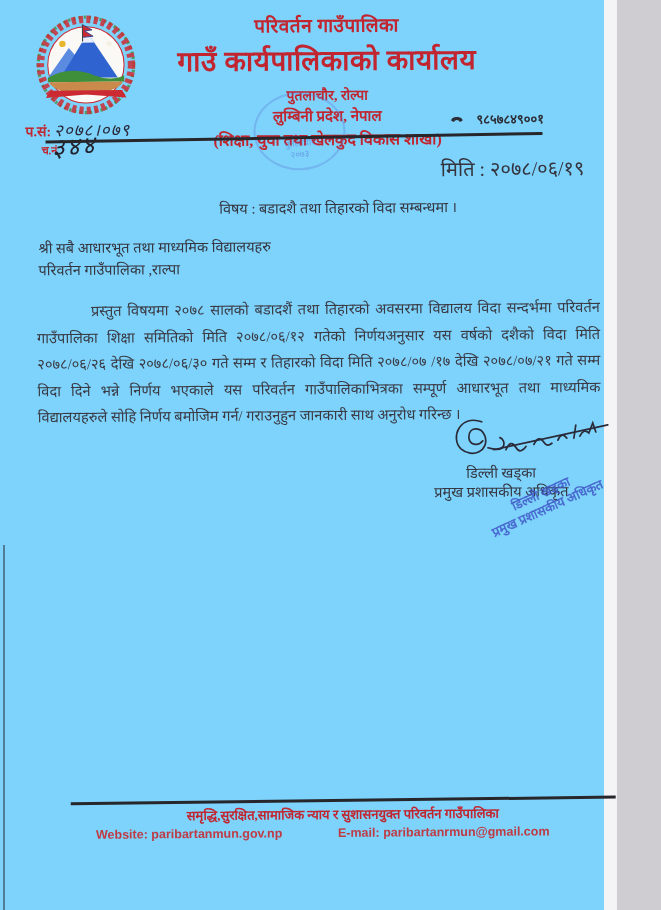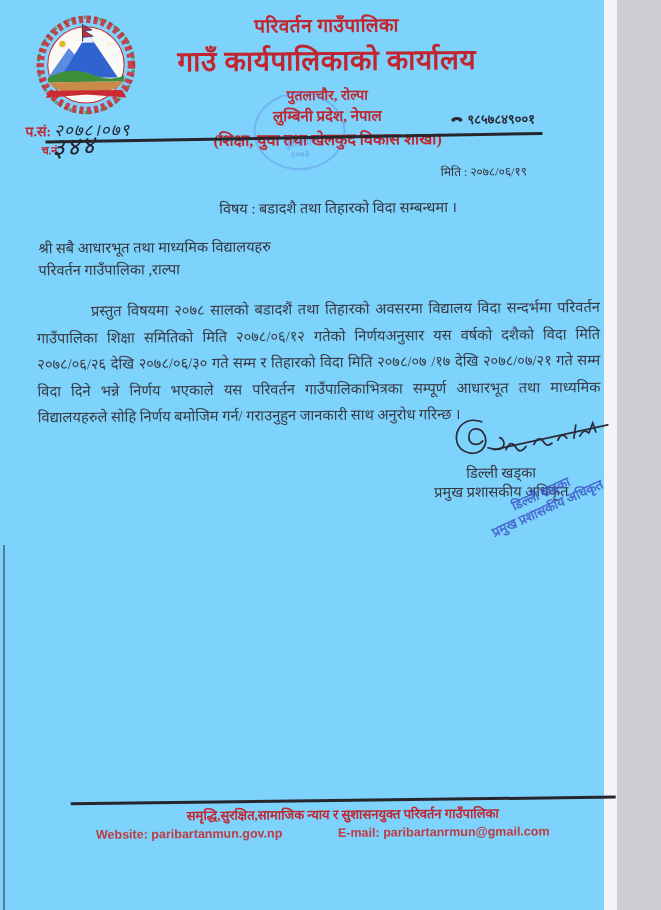--- a/index.html
+++ b/index.html
@@ -33,7 +33,7 @@
   }
   .head-stamp div{font-size:9px;color:rgba(80,100,200,.45);line-height:11px;transform:rotate(-6deg);}
 
-  .phone{position:absolute;left:452px;top:111px;display:flex;align-items:center;gap:3px;
+  .phone{position:absolute;left:452px;top:111px;display:flex;align-items:center;gap:12px;
          font-size:13px;font-weight:bold;color:#2d2d36;}
   .ref{position:absolute;left:28px;top:116px;font-size:12px;}
   .ref .lbl{color:#c12630;font-size:14px;font-weight:bold;}

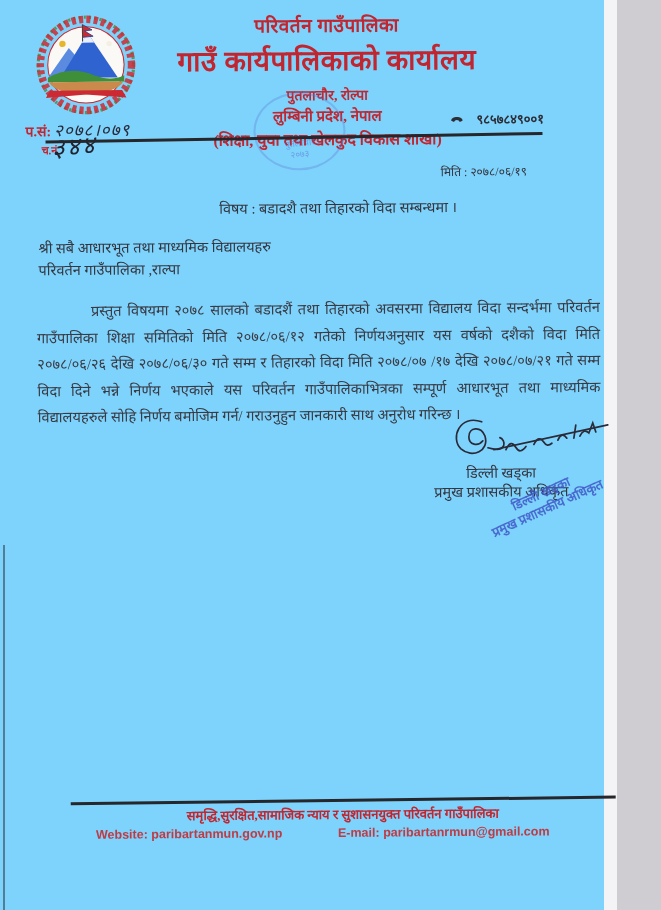--- a/index.html
+++ b/index.html
@@ -45,7 +45,7 @@
   .rule1{position:absolute;left:48px;top:136px;width:497px;height:3px;background:#26262b;transform:rotate(-.55deg);}
   .rule2{position:absolute;left:68px;top:799px;width:545px;height:3px;background:#26262b;transform:rotate(-.25deg);}
 
-  .date{position:absolute;left:443px;top:164px;font-size:12px;}
+  .date{position:absolute;left:443px;top:156px;font-size:20px;}
   .subject{position:absolute;left:120px;top:197px;width:440px;text-align:center;font-size:14.5px;}
   .to1{position:absolute;left:40px;top:235px;font-size:14.5px;}
   .to2{position:absolute;left:40px;top:257px;font-size:14.5px;}

